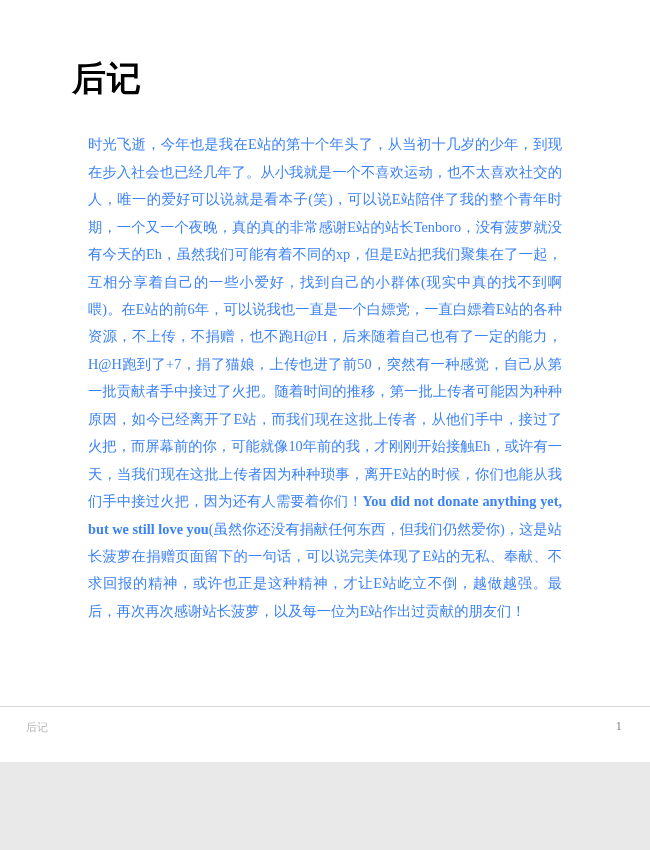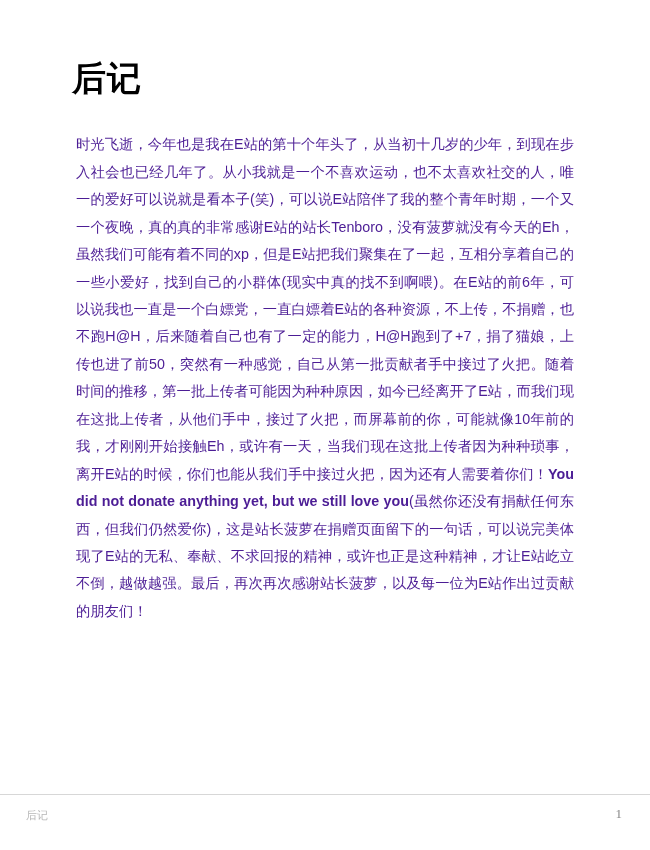--- a/index.html
+++ b/index.html
@@ -16,7 +16,7 @@
   .page {
     position: relative;
     width: 650px;
-    height: 850px;
+    height: 762px;
     background: #ffffff;
     box-sizing: border-box;
   }

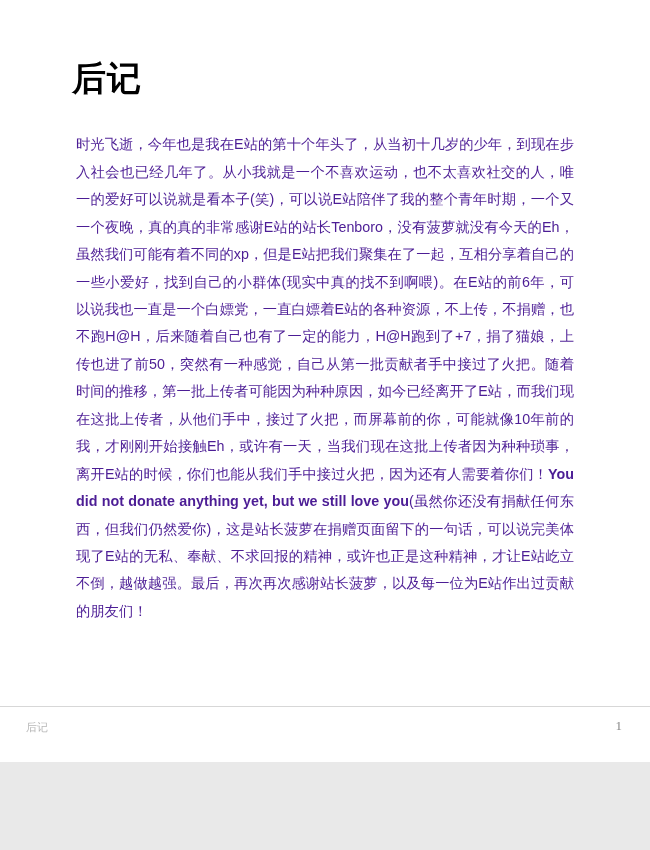--- a/index.html
+++ b/index.html
@@ -36,13 +36,13 @@
     letter-spacing: 1px;
   }
   .body-text {
-    font-family: Liberation Sans, sans-serif;
+    font-family: Liberation Serif, serif;
     font-size: 14.3px;
     line-height: 1.92;
-    color: #4c1d95;
+    color: #3b82f6;
     text-align: justify;
     text-justify: inter-character;
-    margin: 4px;
+    margin: 16px;
   }
   .body-text .en-bold {
     font-weight: bold;

